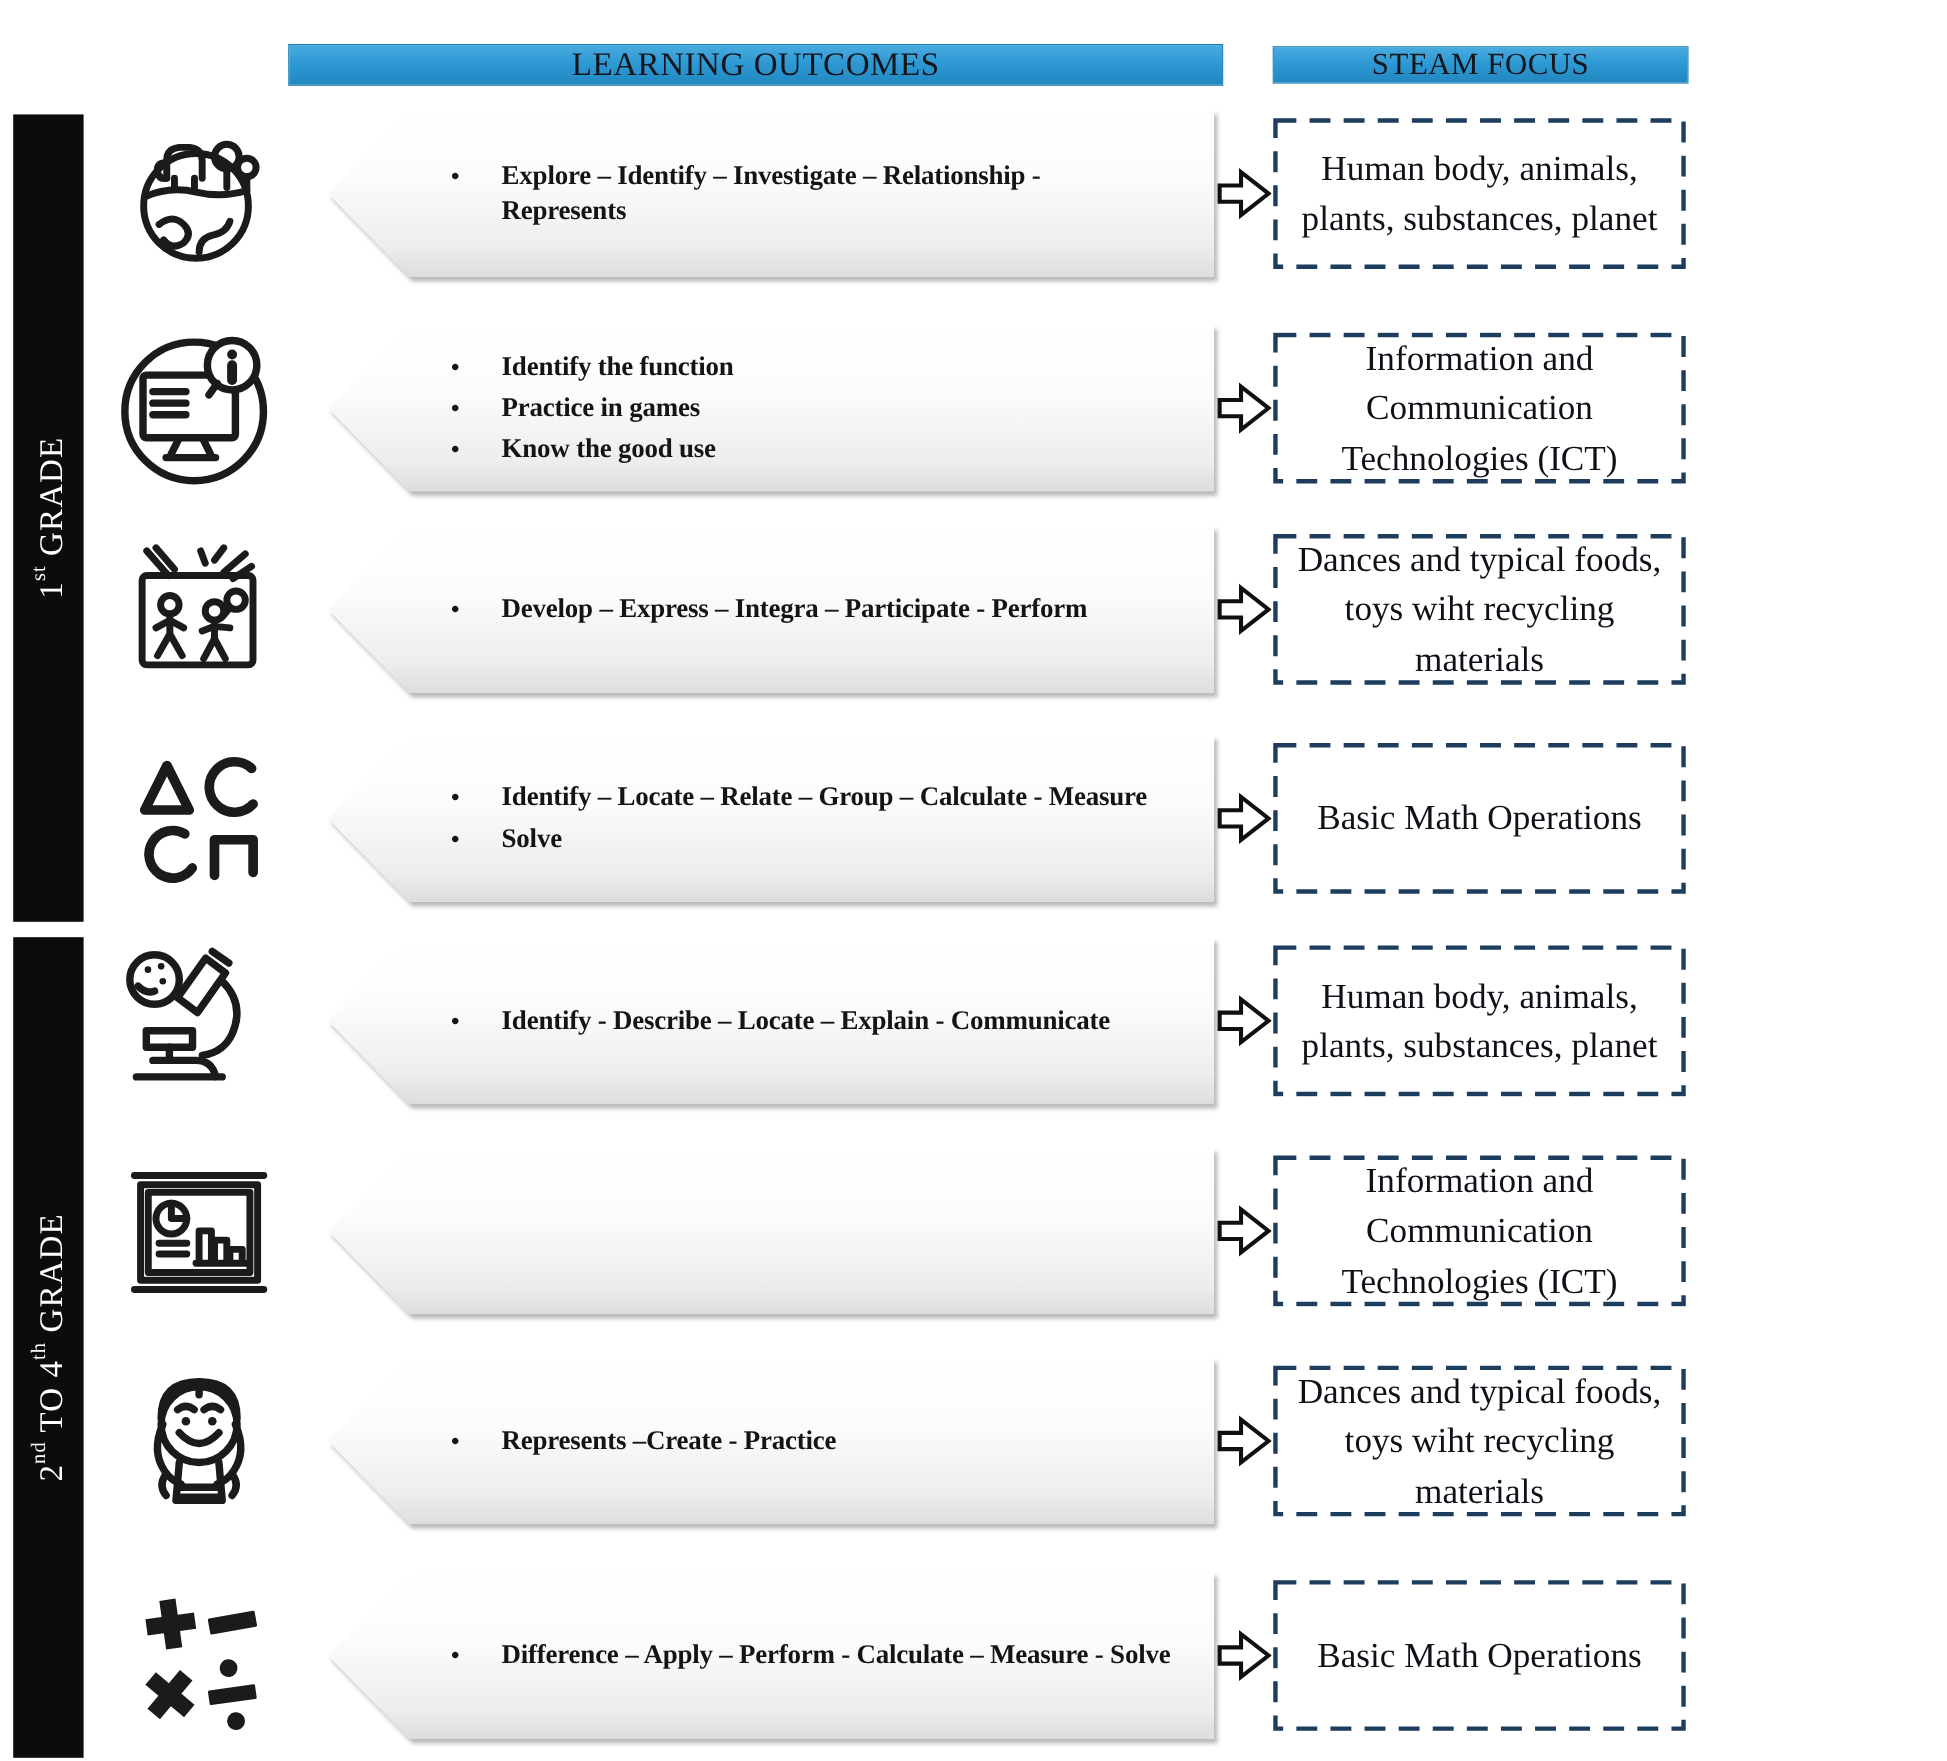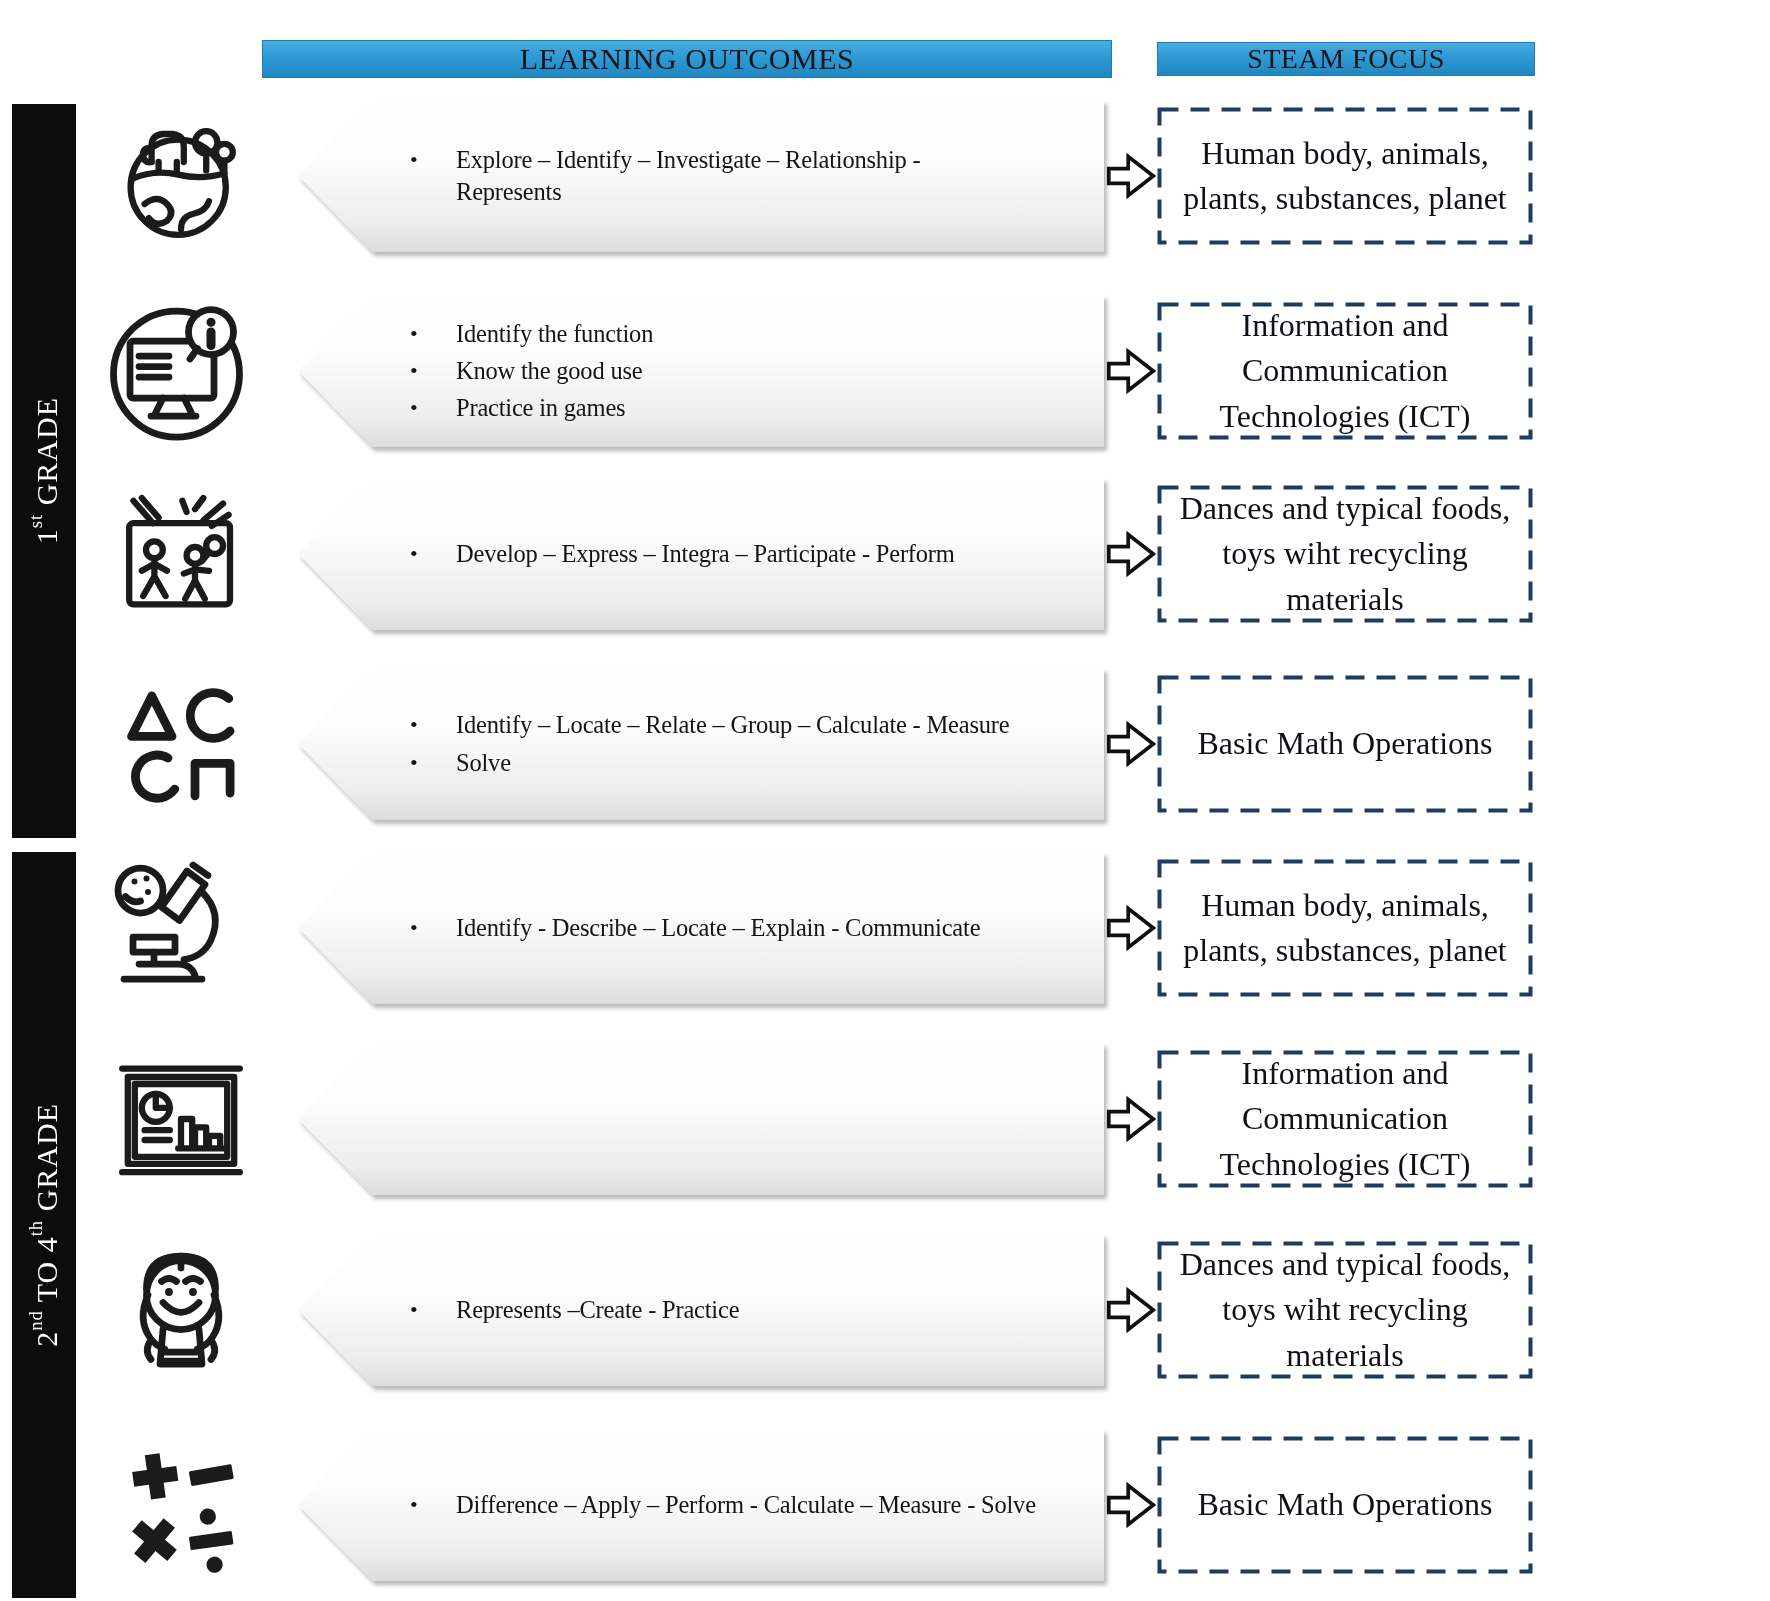--- a/index.html
+++ b/index.html
@@ -38,7 +38,7 @@
                  stroke-linecap:round;stroke-linejoin:round;}
 
   .chev{position:absolute;left:298px;width:806px;height:100%;
-        filter:drop-shadow(3px 4px 2px rgba(0,0,0,.28));}
+        filter:drop-shadow(3px 4px 2px rgba(0,0,0,.28));font-weight:bold;}
   .chev-shape{position:absolute;inset:0;
         clip-path:polygon(0 50%,74px 0,100% 0,100% 100%,74px 100%);
         background:linear-gradient(180deg,#ffffff 0%,#fcfcfc 40%,#ededed 82%,#dddddd 100%);}

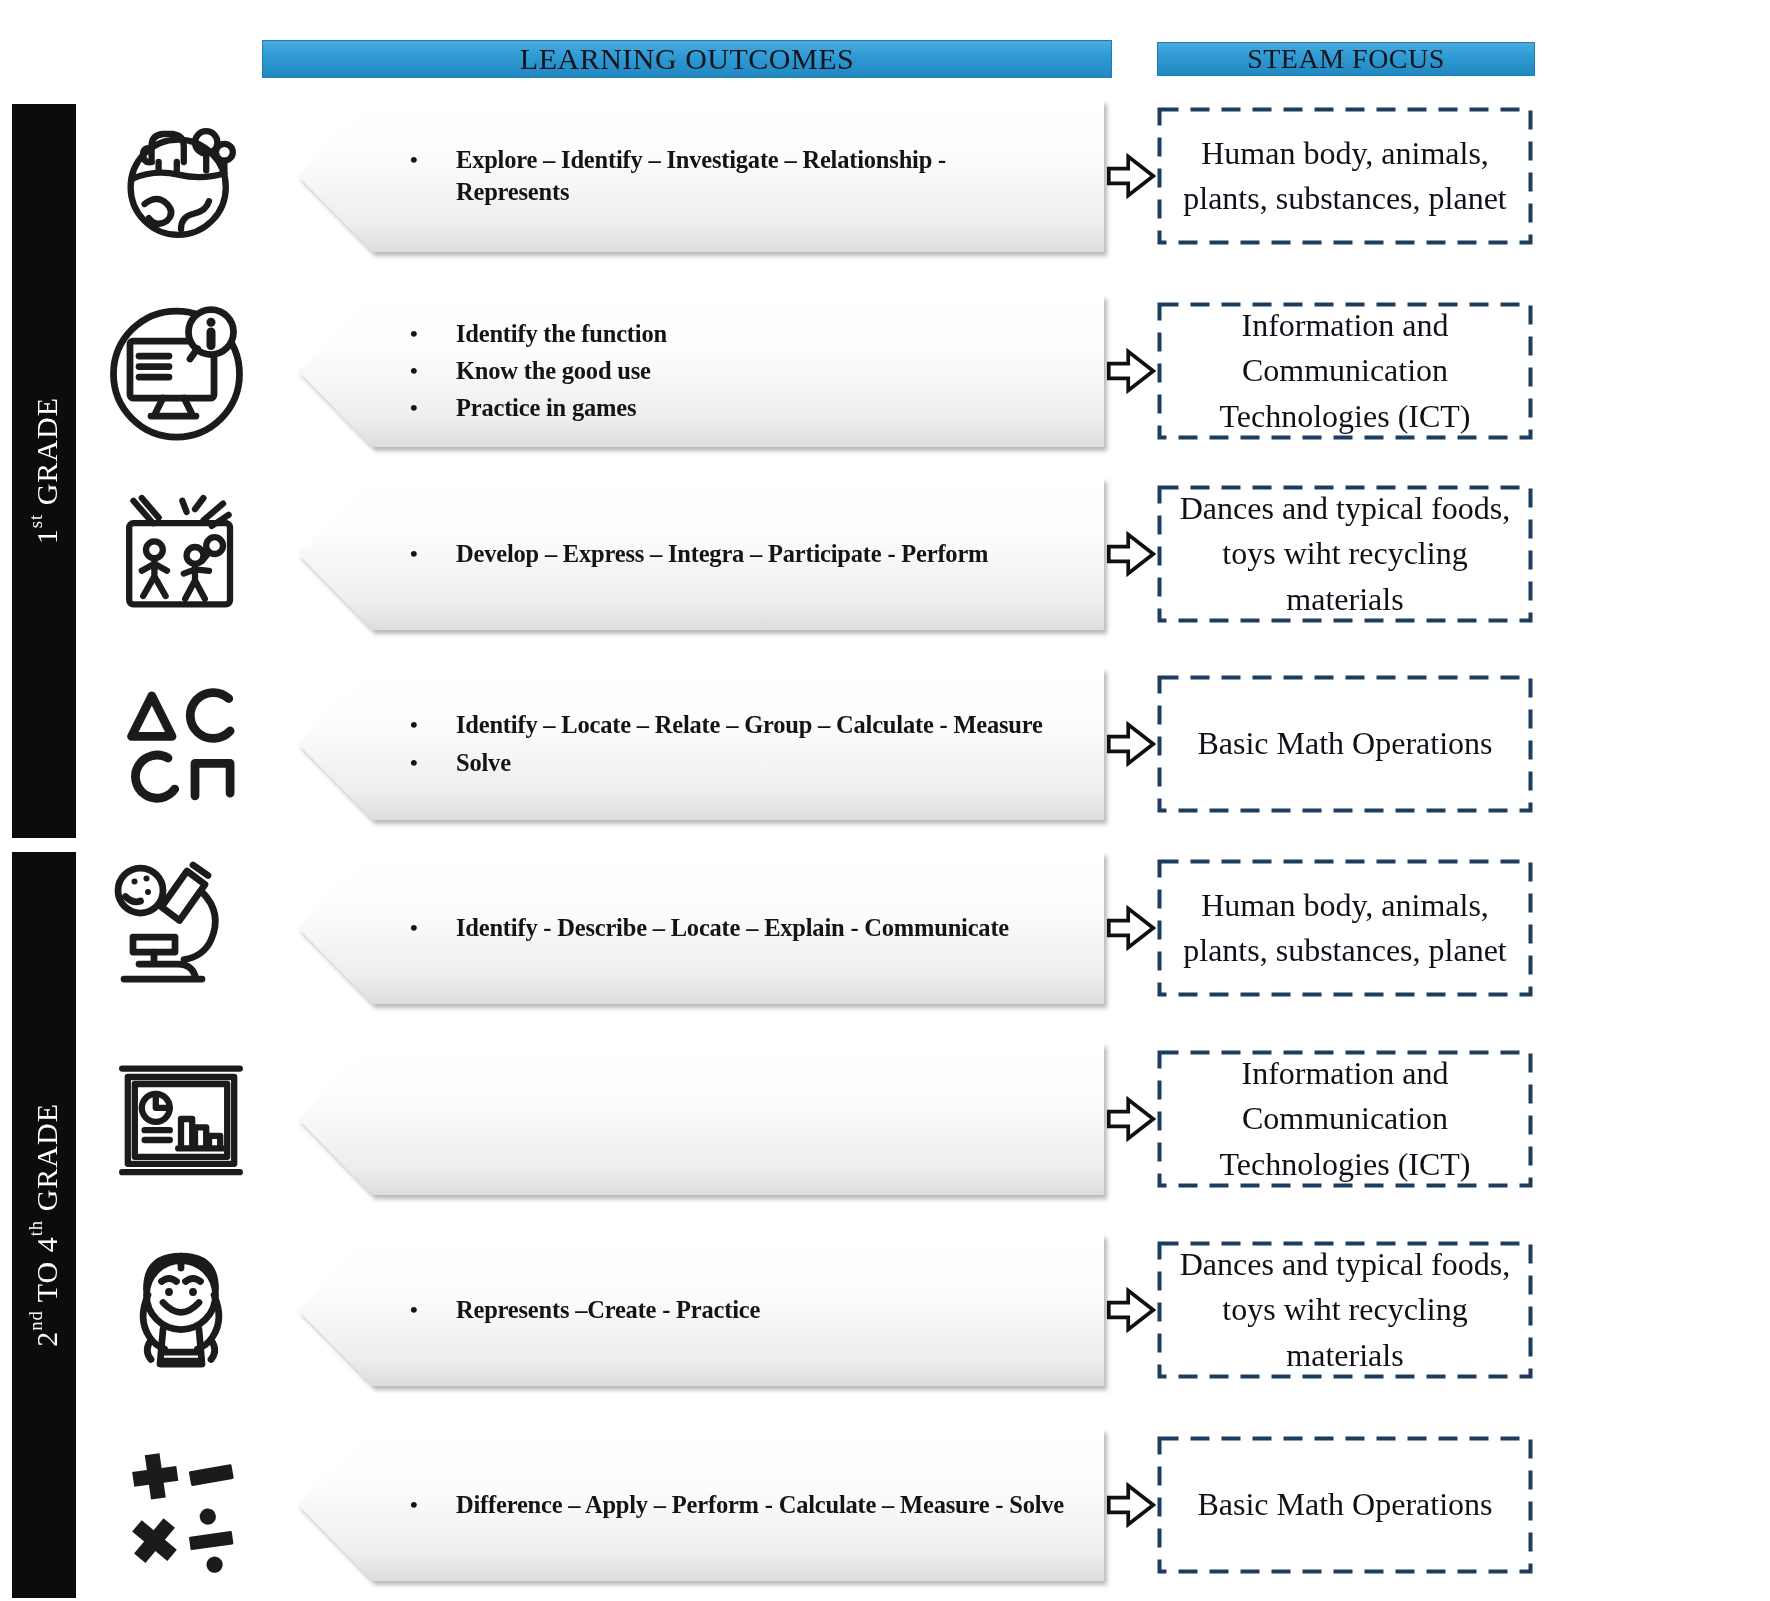--- a/index.html
+++ b/index.html
@@ -125,8 +125,8 @@
       <div class="chev-shape"></div>
       <ul class="bullets">
         <li>Identify the function</li>
+        <li>Practice in games</li>
         <li>Know the good use</li>
-        <li>Practice in games</li>
       </ul>
     </div>
     <div class="flow-arrow">

